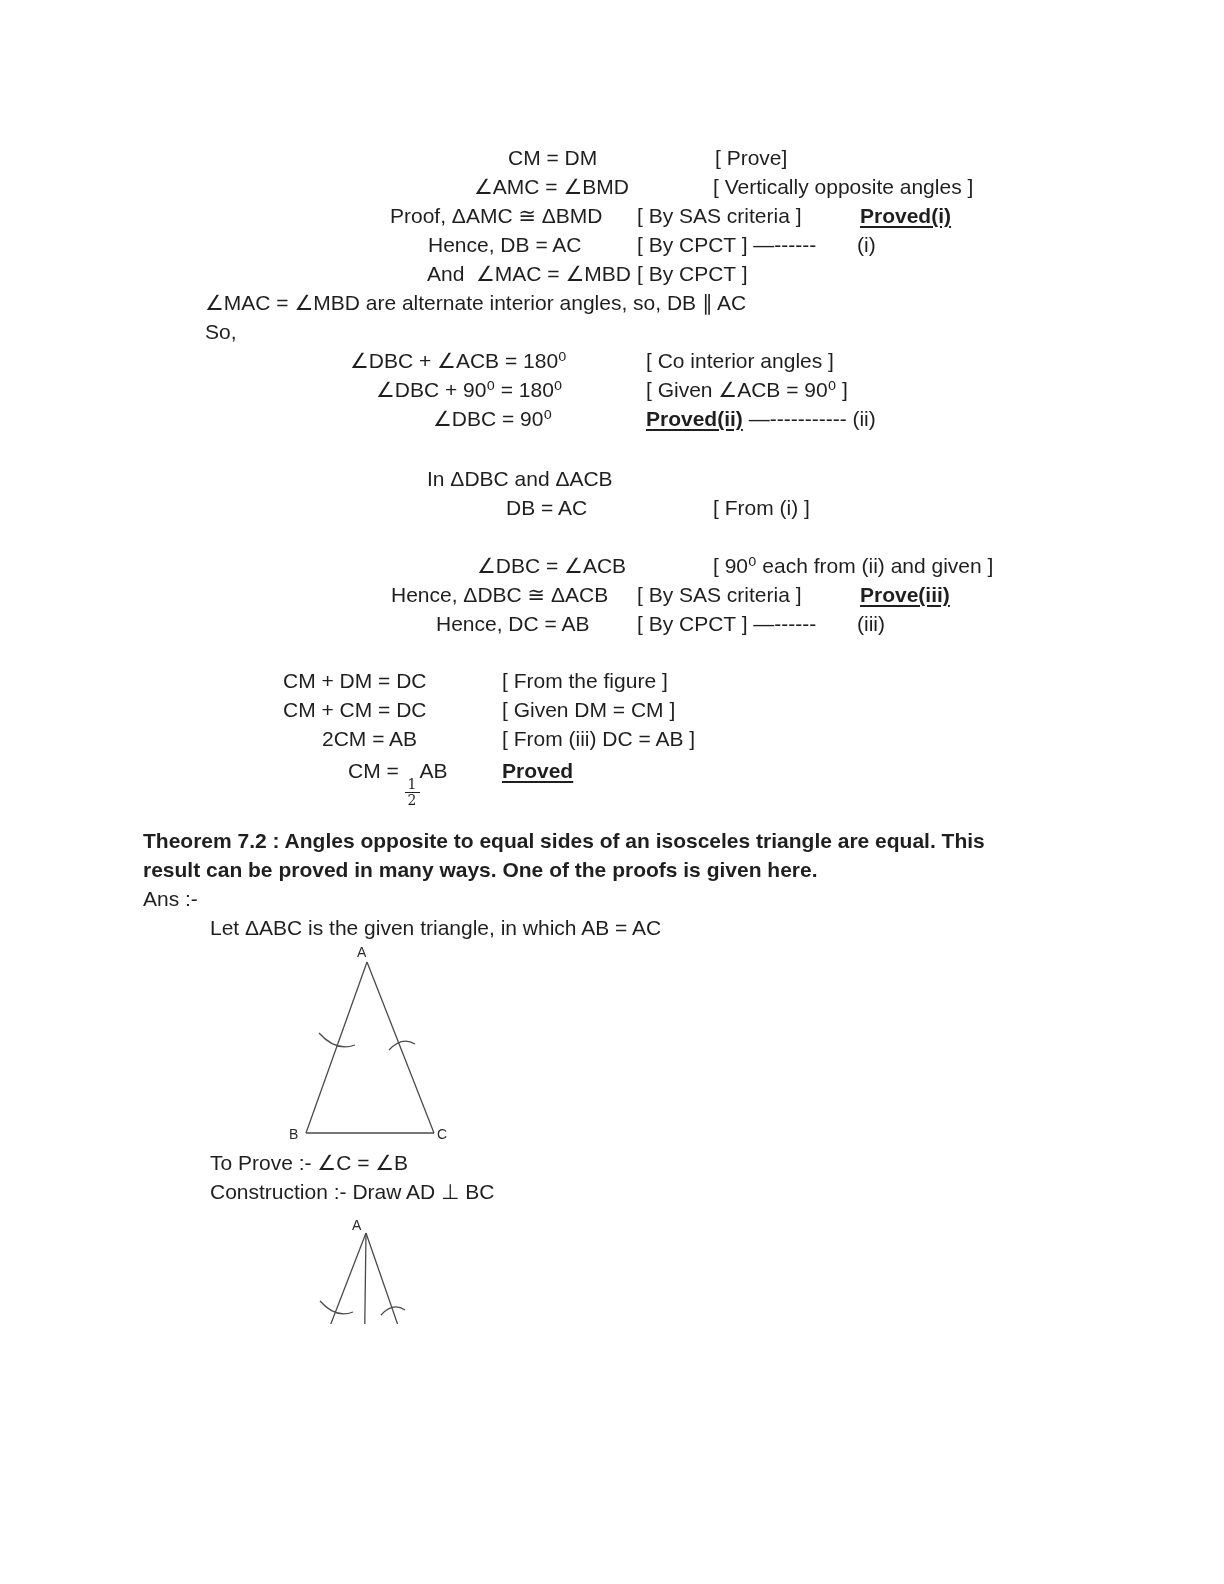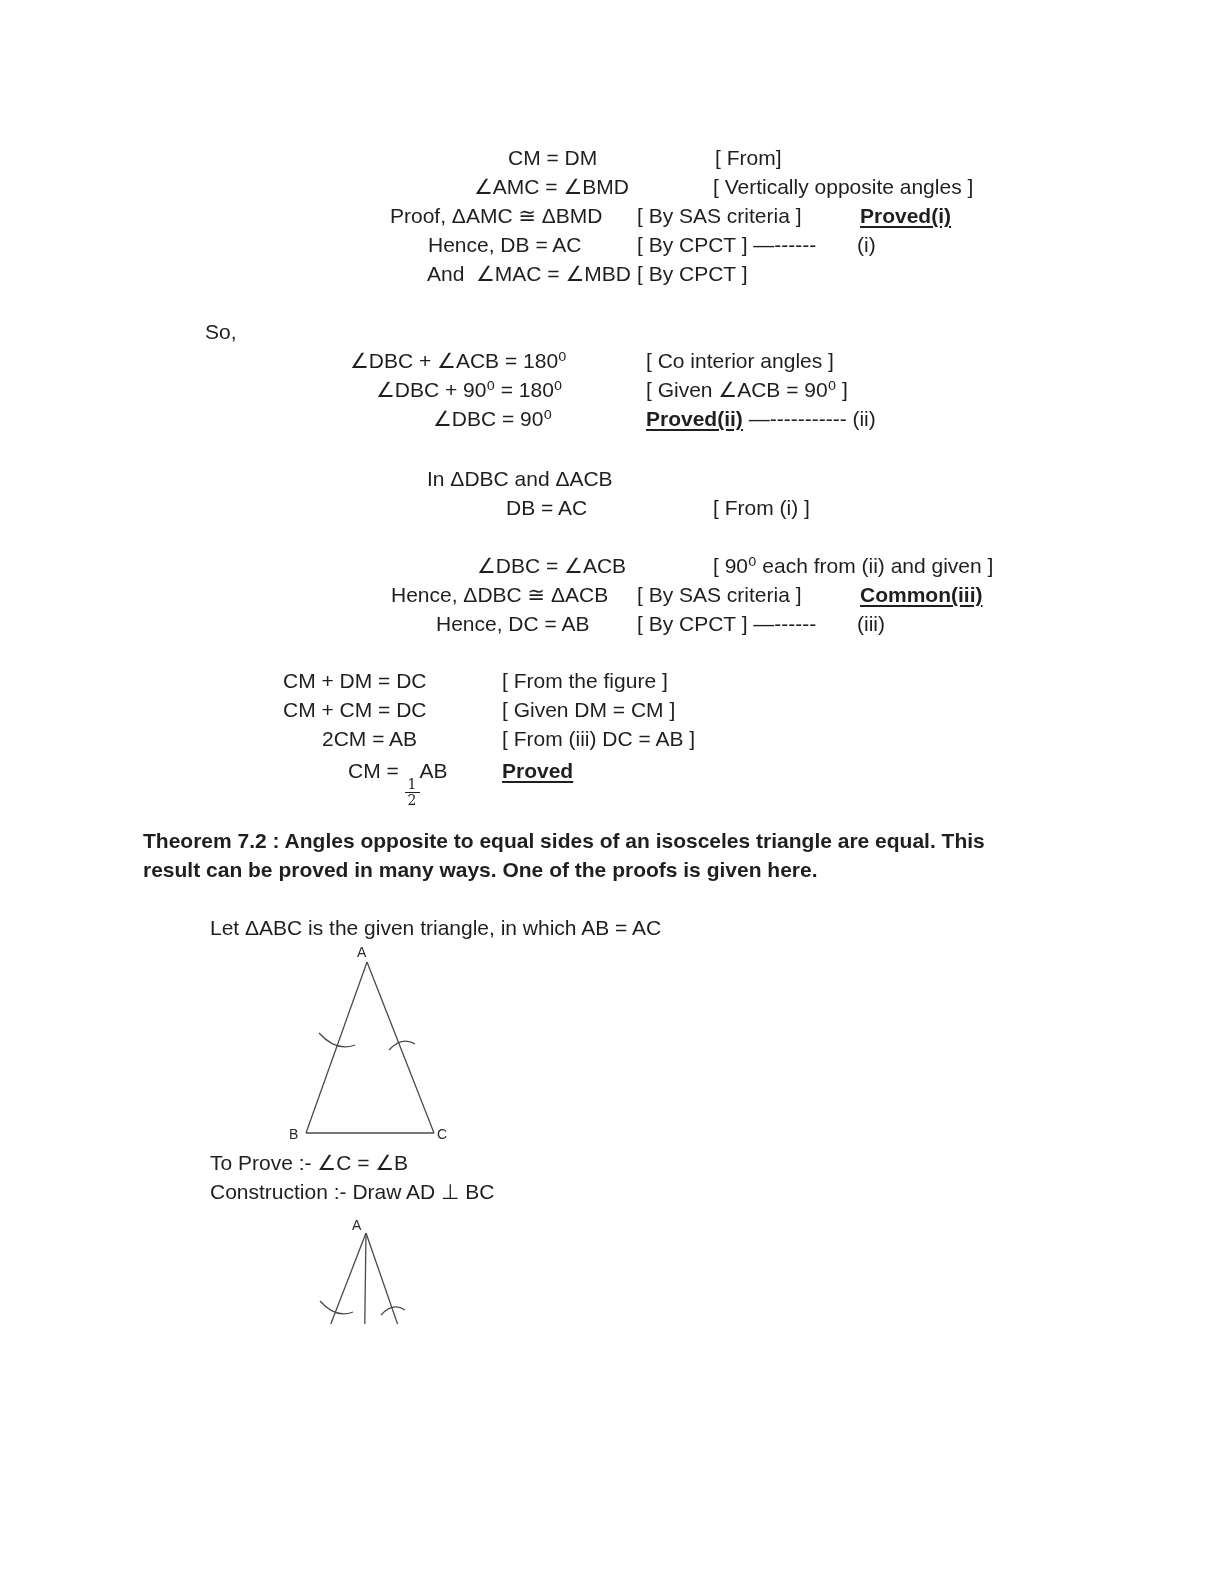--- a/index.html
+++ b/index.html
@@ -48,7 +48,7 @@
 
   <div class="row" style="top:143px">
     <span class="t" style="left:508px">CM = DM</span>
-    <span class="t" style="left:715px">[ From]</span>
+    <span class="t" style="left:715px">[ Prove]</span>
   </div>
   <div class="row" style="top:172px">
     <span class="t" style="left:474px">∠AMC = ∠BMD</span>

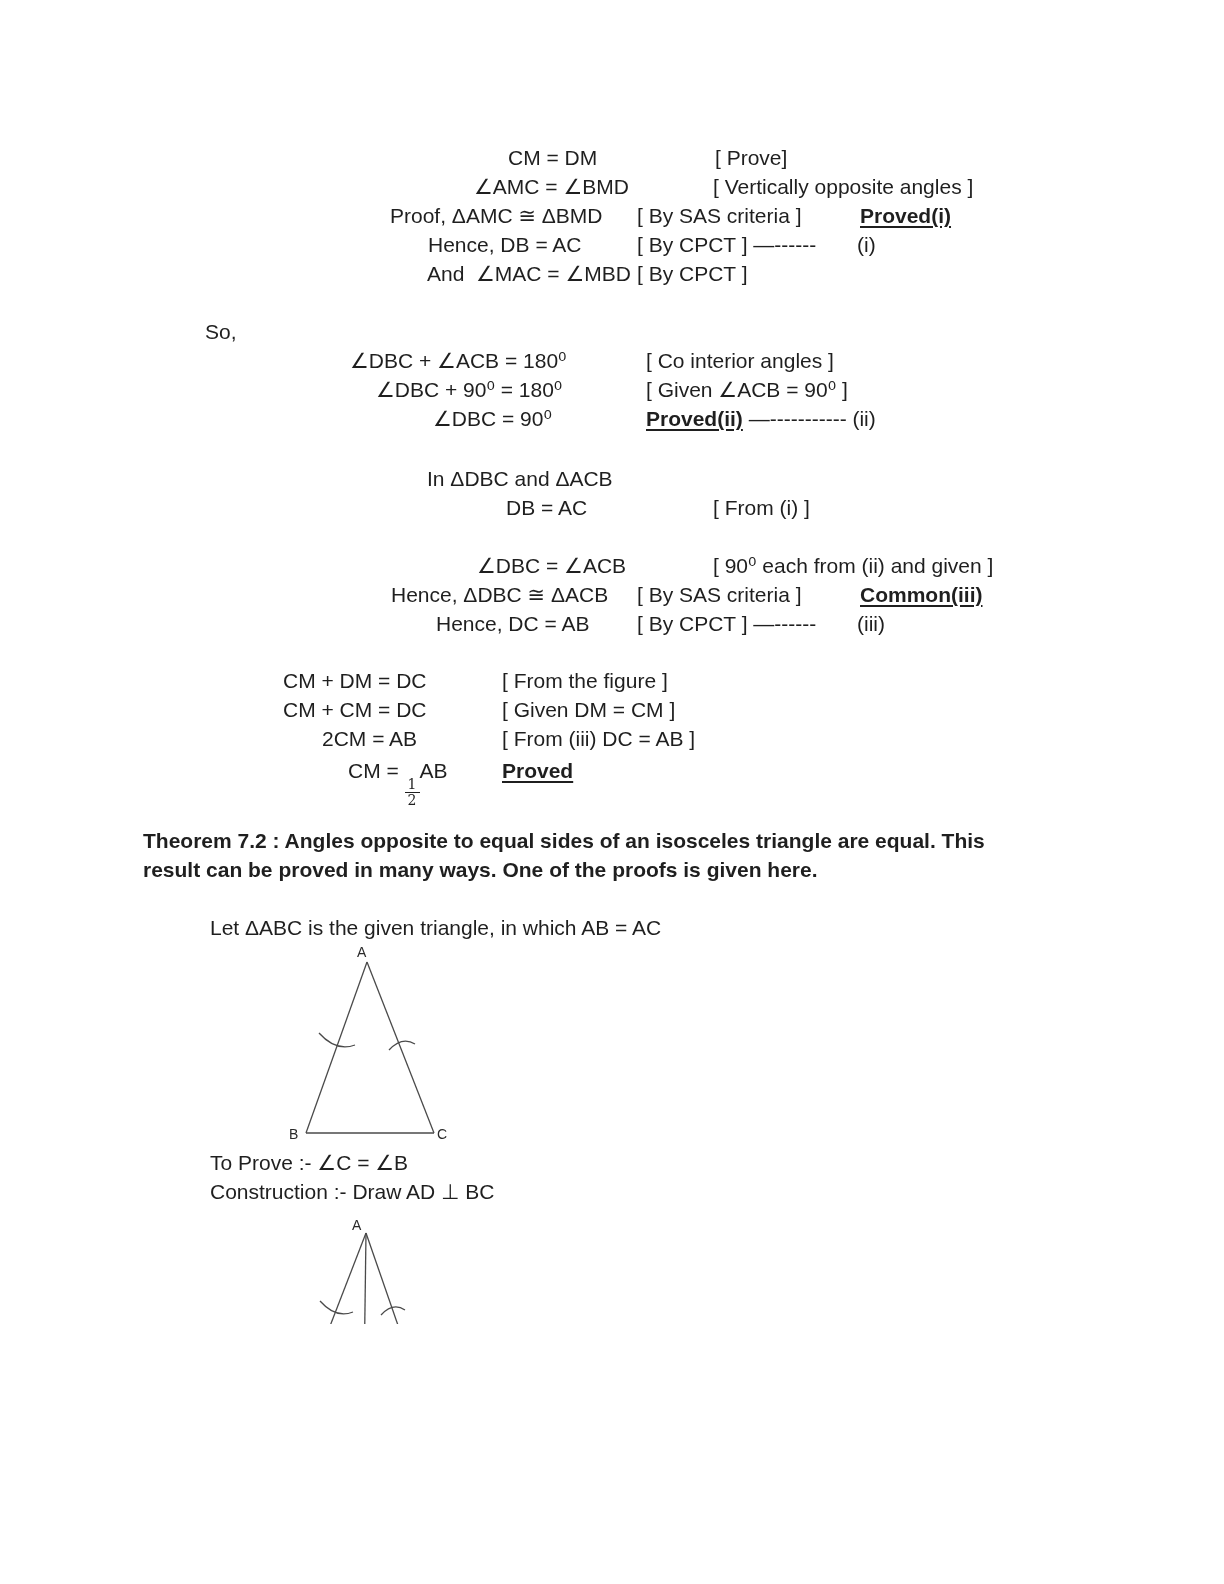--- a/index.html
+++ b/index.html
@@ -67,6 +67,9 @@
   <div class="row" style="top:259px">
     <span class="t" style="left:427px">And  ∠MAC = ∠MBD</span>
     <span class="t" style="left:637px">[ By CPCT ]</span>
+  </div>
+  <div class="row" style="top:288px">
+    <span class="t" style="left:205px">∠MAC = ∠MBD are alternate interior angles, so, DB ∥ AC</span>
   </div>
   <div class="row" style="top:317px">
     <span class="t" style="left:205px">So,</span>

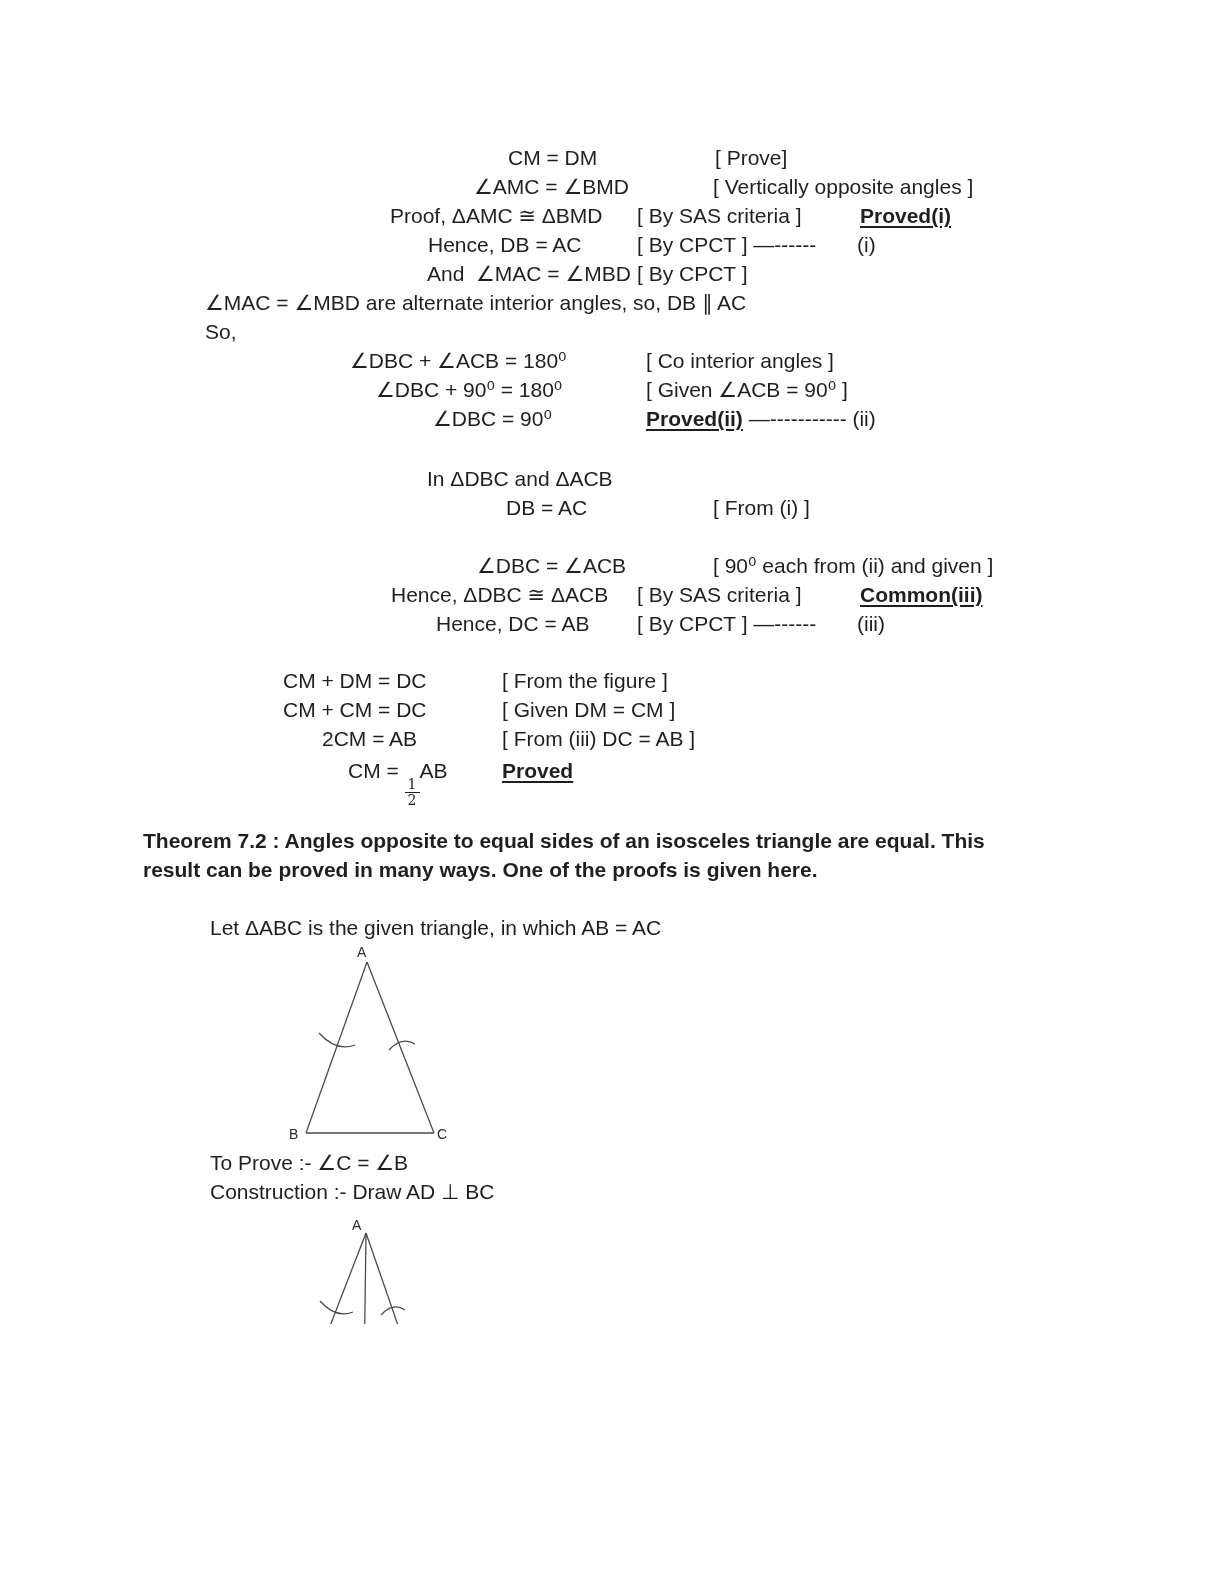--- a/index.html
+++ b/index.html
@@ -101,7 +101,7 @@
   <div class="row" style="top:580px">
     <span class="t" style="left:391px">Hence, ΔDBC ≅ ΔACB</span>
     <span class="t" style="left:637px">[ By SAS criteria ]</span>
-    <span class="t proved" style="left:860px">Common(iii)</span>
+    <span class="t proved" style="left:860px">Prove(iii)</span>
   </div>
   <div class="row" style="top:609px">
     <span class="t" style="left:436px">Hence, DC = AB</span>

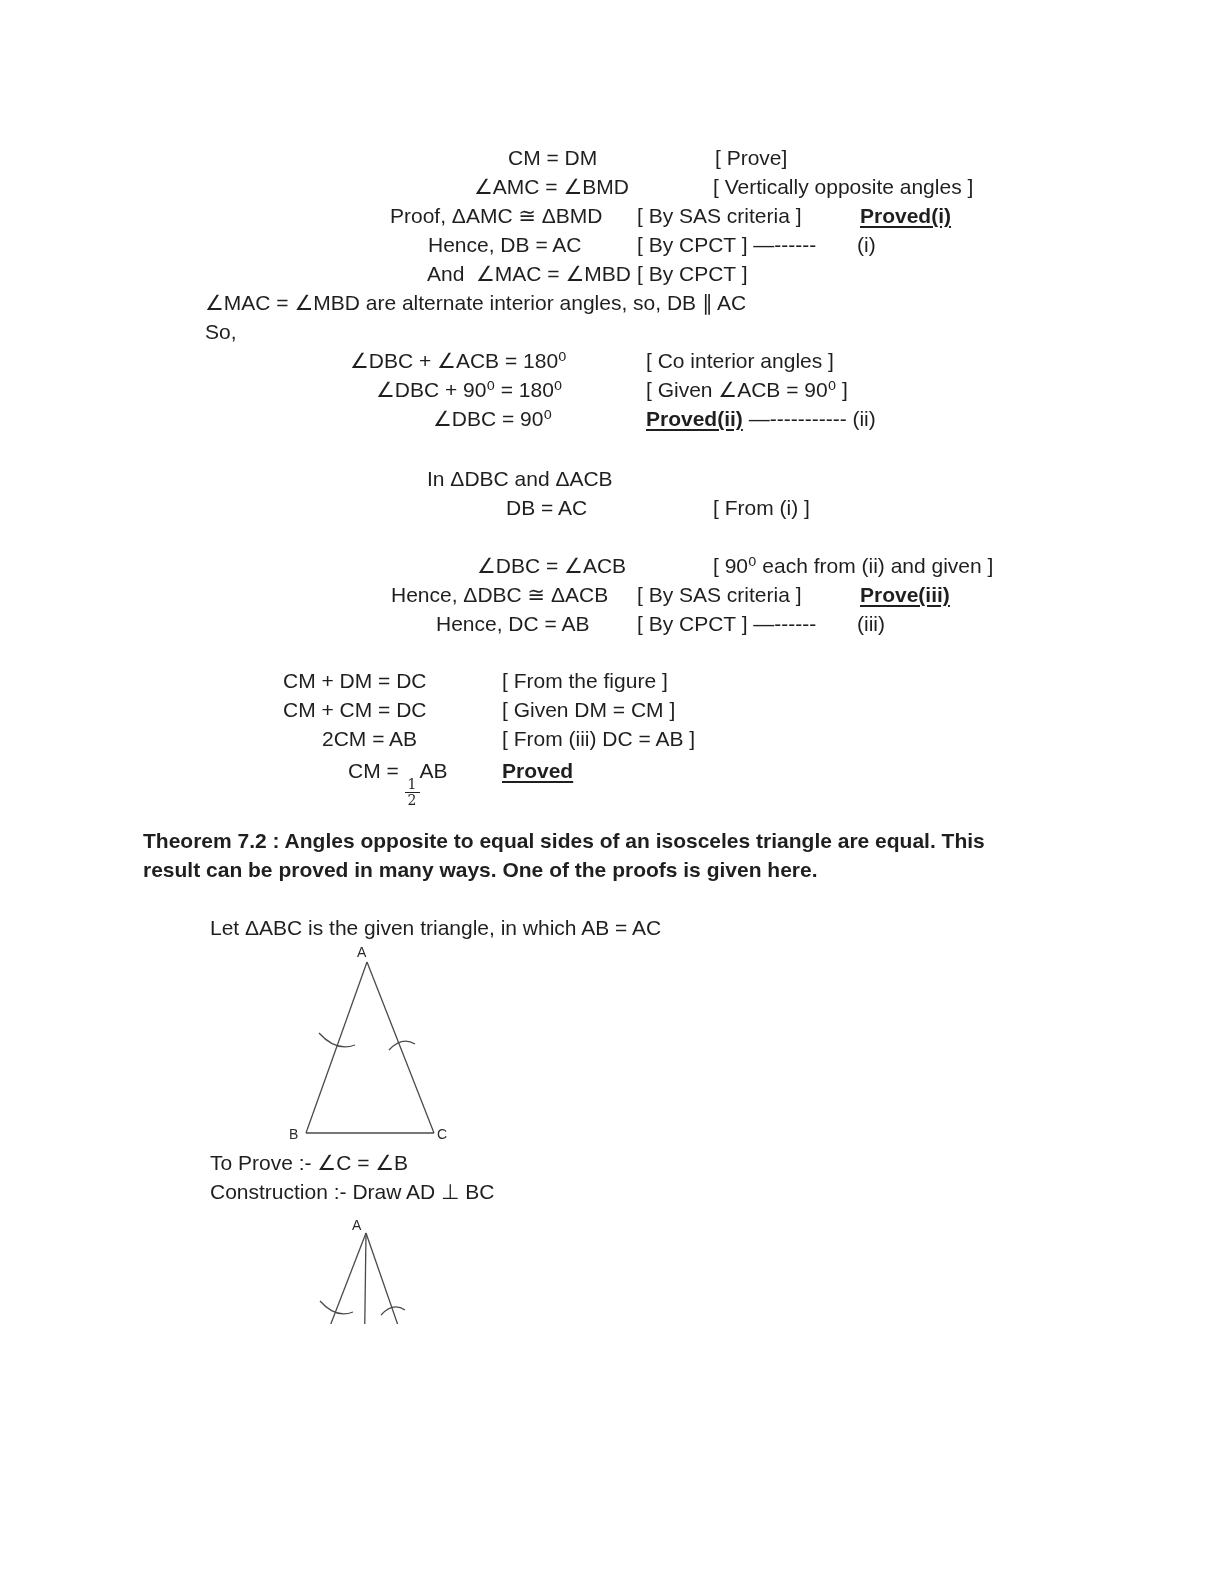--- a/index.html
+++ b/index.html
@@ -132,6 +132,9 @@
   <div class="row" style="top:855px">
     <span class="t bold" style="left:143px">result can be proved in many ways. One of the proofs is given here.</span>
   </div>
+  <div class="row" style="top:884px">
+    <span class="t" style="left:143px">Ans :-</span>
+  </div>
   <div class="row" style="top:913px">
     <span class="t" style="left:210px">Let ΔABC is the given triangle, in which AB = AC</span>
   </div>

